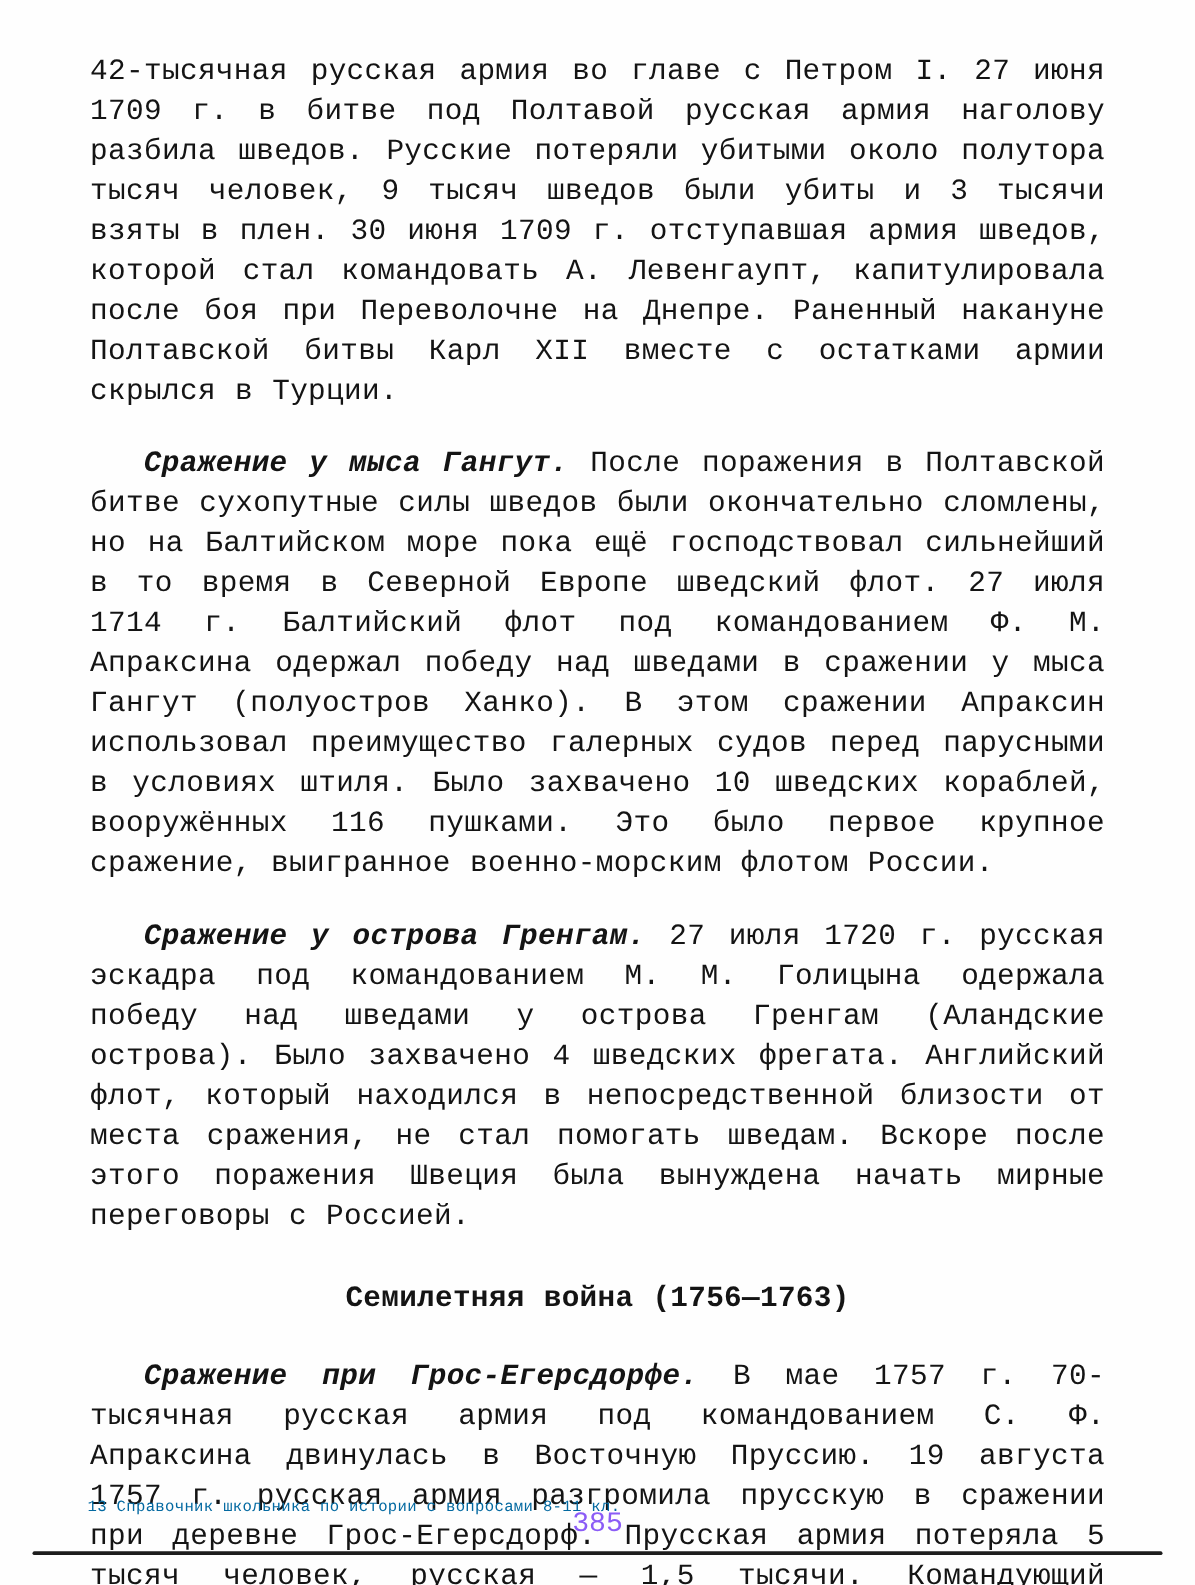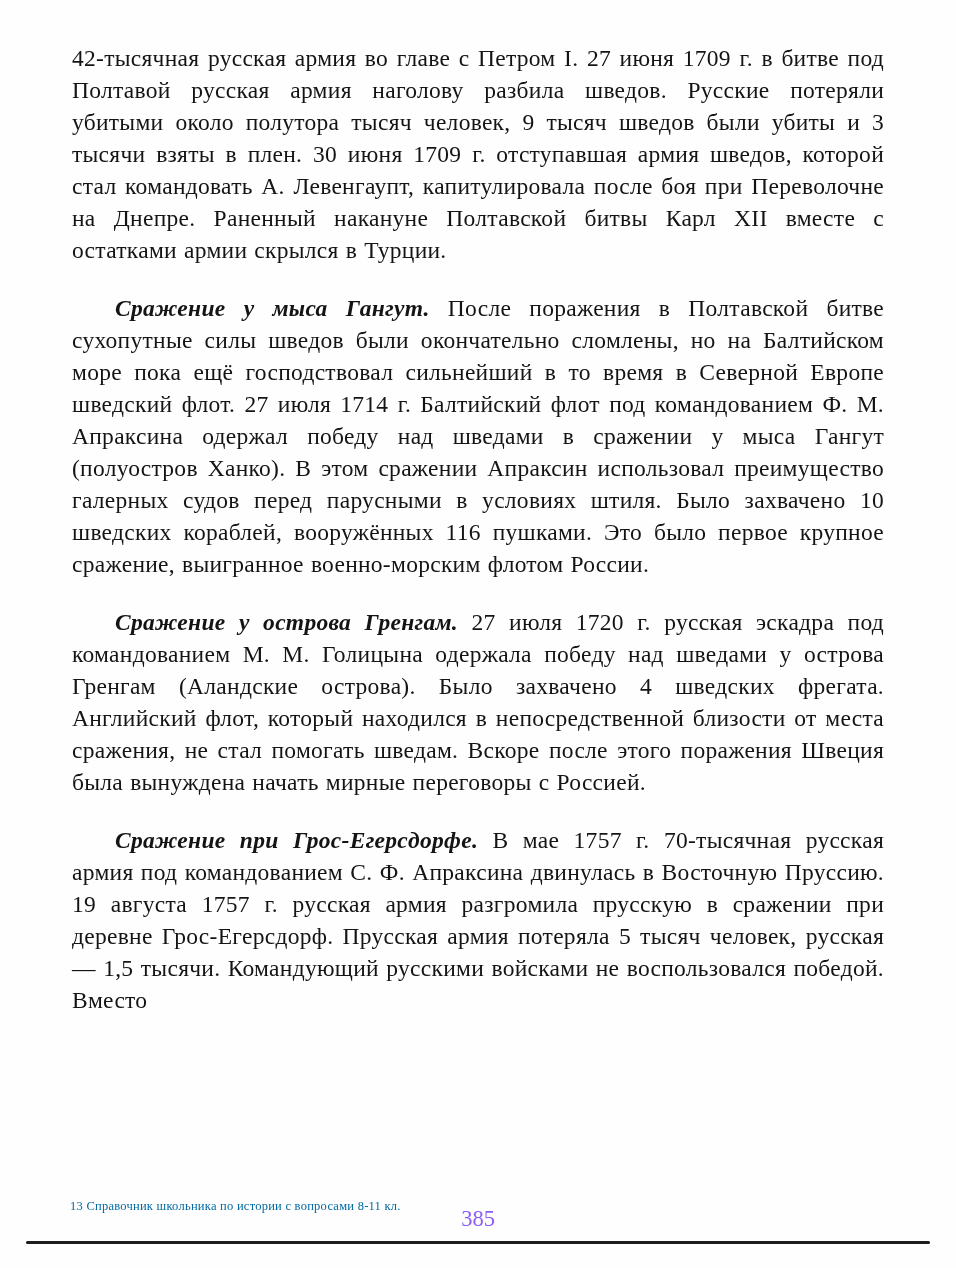--- a/index.html
+++ b/index.html
@@ -11,7 +11,7 @@
     width: 956px;
     height: 1268px;
     background: #fefefe;
-    font-family: Liberation Serif, serif;
+    font-family: Liberation Mono, monospace;
     color: #141414;
     overflow: hidden;
   }

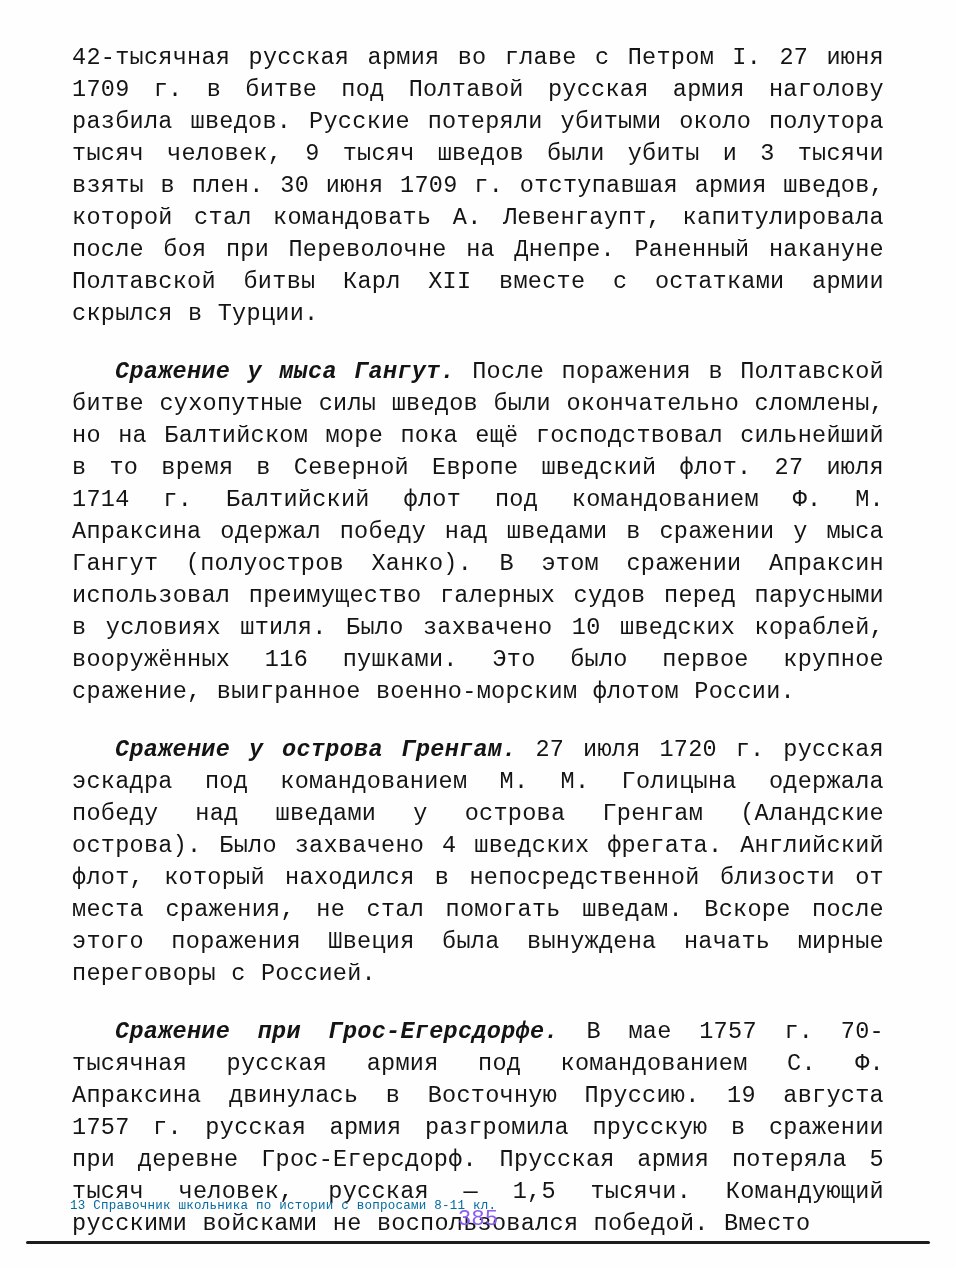--- a/index.html
+++ b/index.html
@@ -103,6 +103,7 @@
 
     <p class="para"><span class="lead">Сражение у острова Гренгам.</span> <span>27 июля 1720 г. русская эскадра под командованием М. М. Голицына одержала победу над шведами у острова Гренгам (Аландские острова). Было захвачено 4 шведских фрегата. Английский флот, который находился в непосредственной близости от места сражения, не стал помогать шведам. Вскоре после этого поражения Швеция была вынуждена начать мирные переговоры с Россией.</span></p>
 
+    <h2 class="heading">Семилетняя война (1756—1763)</h2>
 
     <p class="para"><span class="lead">Сражение при Грос-Егерсдорфе.</span> <span>В мае 1757 г. 70-тысячная русская армия под командованием С. Ф. Апраксина двинулась в Восточную Пруссию. 19 августа 1757 г. русская армия разгромила прусскую в сражении при деревне Грос-Егерсдорф. Прусская армия потеряла 5 тысяч человек, русская — 1,5 тысячи. Командующий русскими войсками не воспользовался победой. Вместо</span></p>
 

